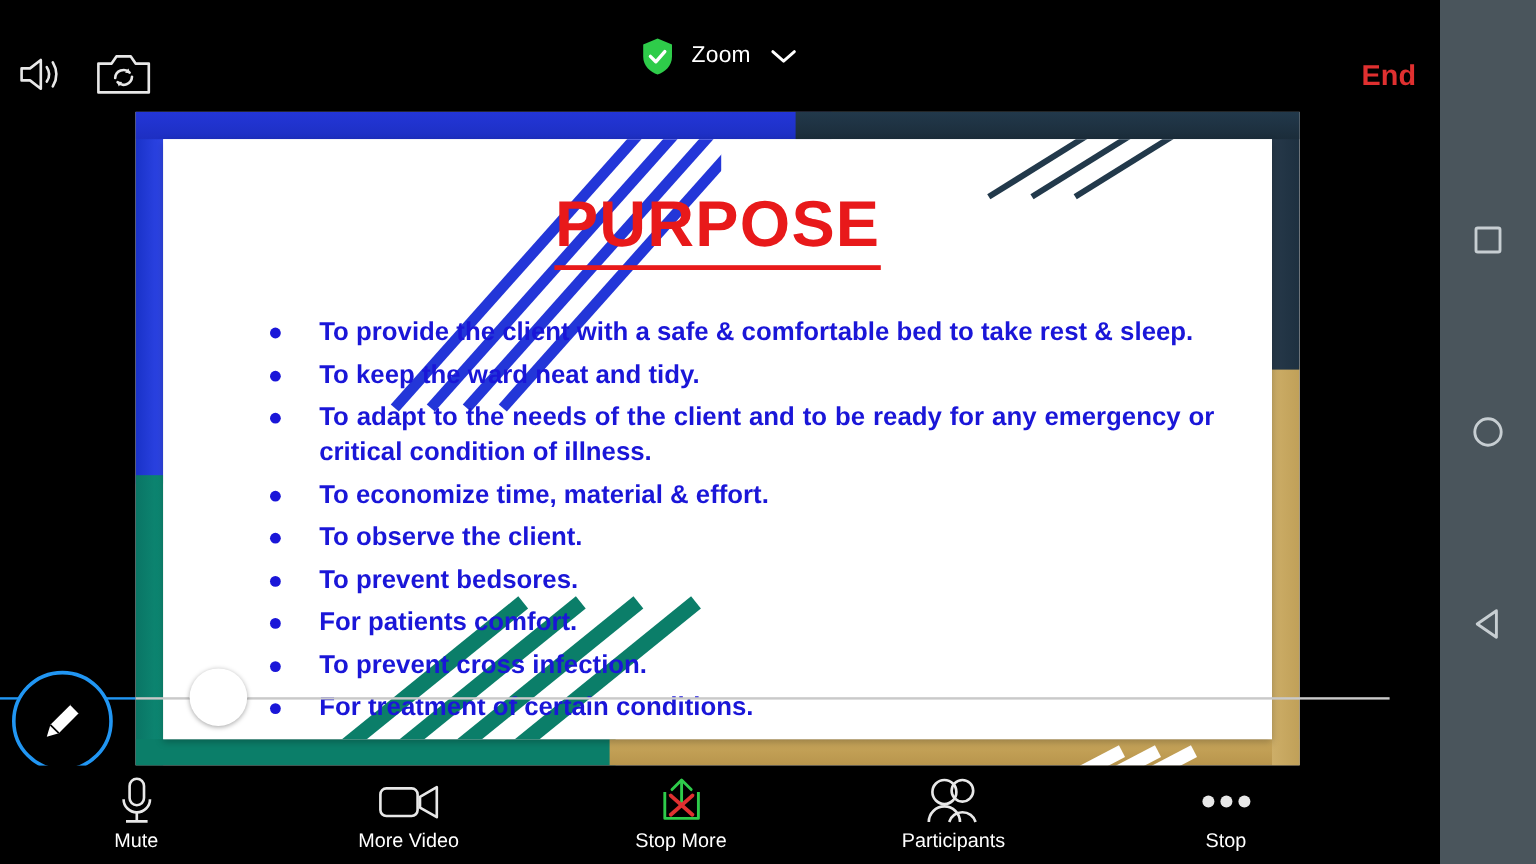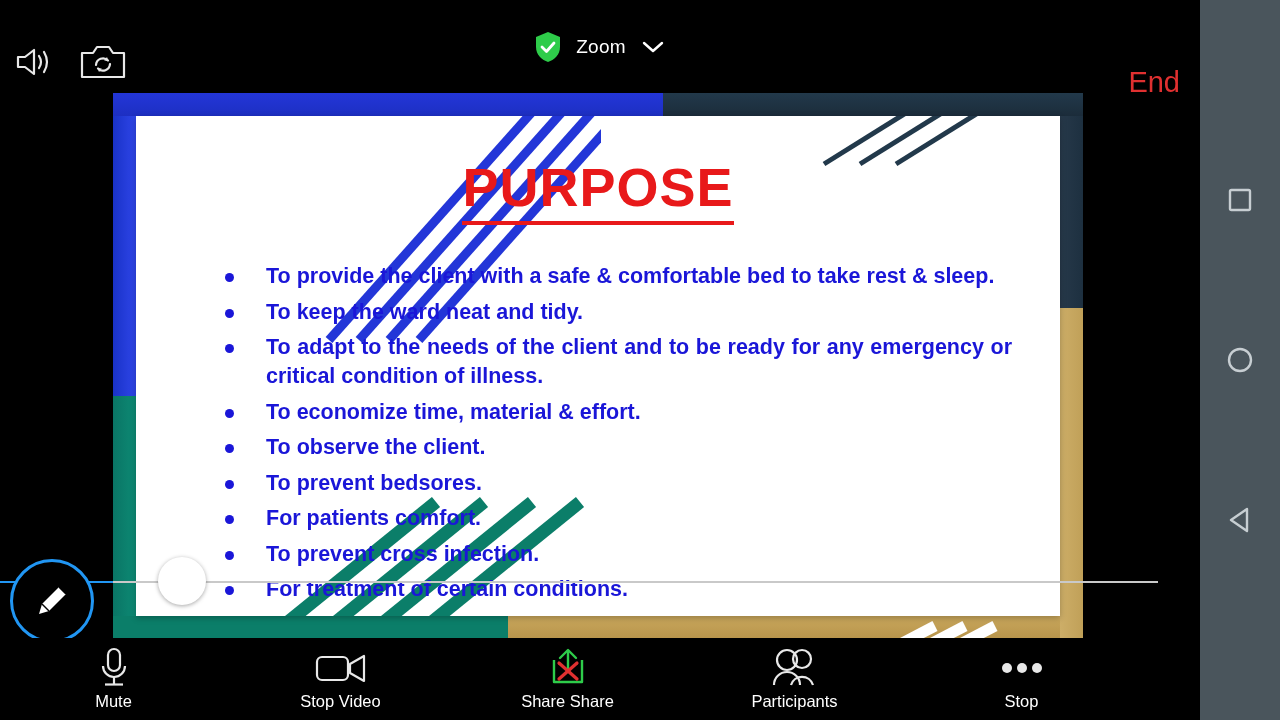--- a/index.html
+++ b/index.html
@@ -28,8 +28,8 @@
   }
   .chev{ line-height:0; }
   .end-btn{
-    position:absolute; right:20px; top:66px;
-    color:#e03030; font-size:29px; font-weight:400; cursor:pointer;
+    position:absolute; right:20px; top:50px;
+    color:#e03030; font-size:24px; font-weight:700; cursor:pointer;
   }
 
   

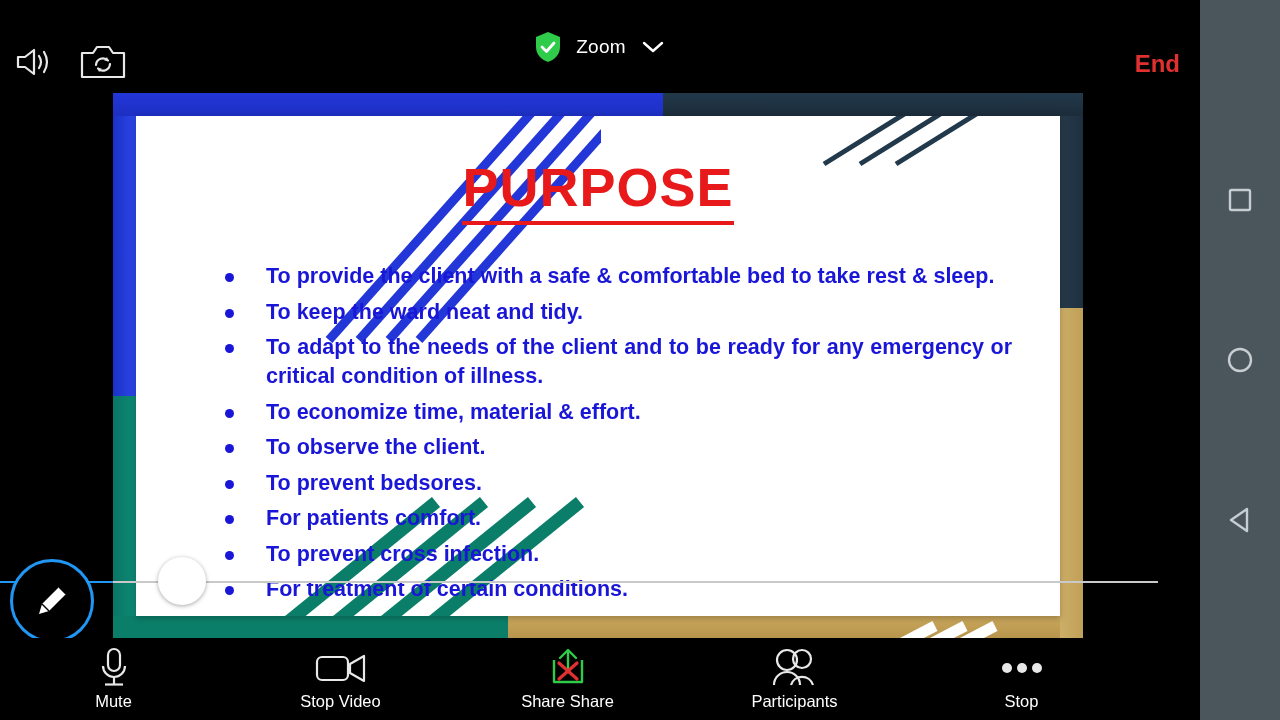--- a/index.html
+++ b/index.html
@@ -294,7 +294,7 @@
           <path d="M36 15 L50 7 V32 L36 24 Z" fill="none" stroke="#e8e8e8" stroke-width="2.2" stroke-linejoin="round"></path>
         </svg>
       </span>
-      <span class="bb-label">Stop Video</span>
+      <span class="bb-label">More Video</span>
     </div>
 
     <div class="bb-item">

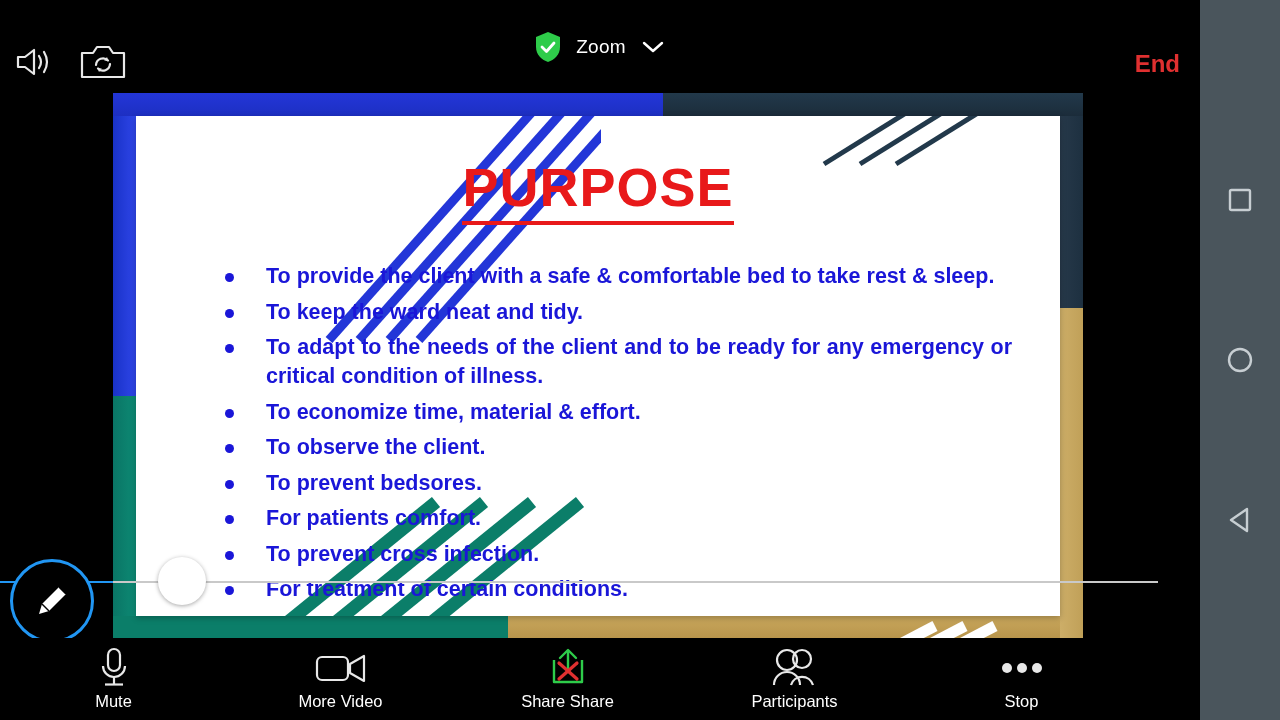--- a/index.html
+++ b/index.html
@@ -307,7 +307,7 @@
           <line x1="32" y1="17" x2="14" y2="33" stroke="#e03030" stroke-width="3.2" stroke-linecap="round"></line>
         </svg>
       </span>
-      <span class="bb-label">Share Share</span>
+      <span class="bb-label">Stop More</span>
     </div>
 
     <div class="bb-item">

